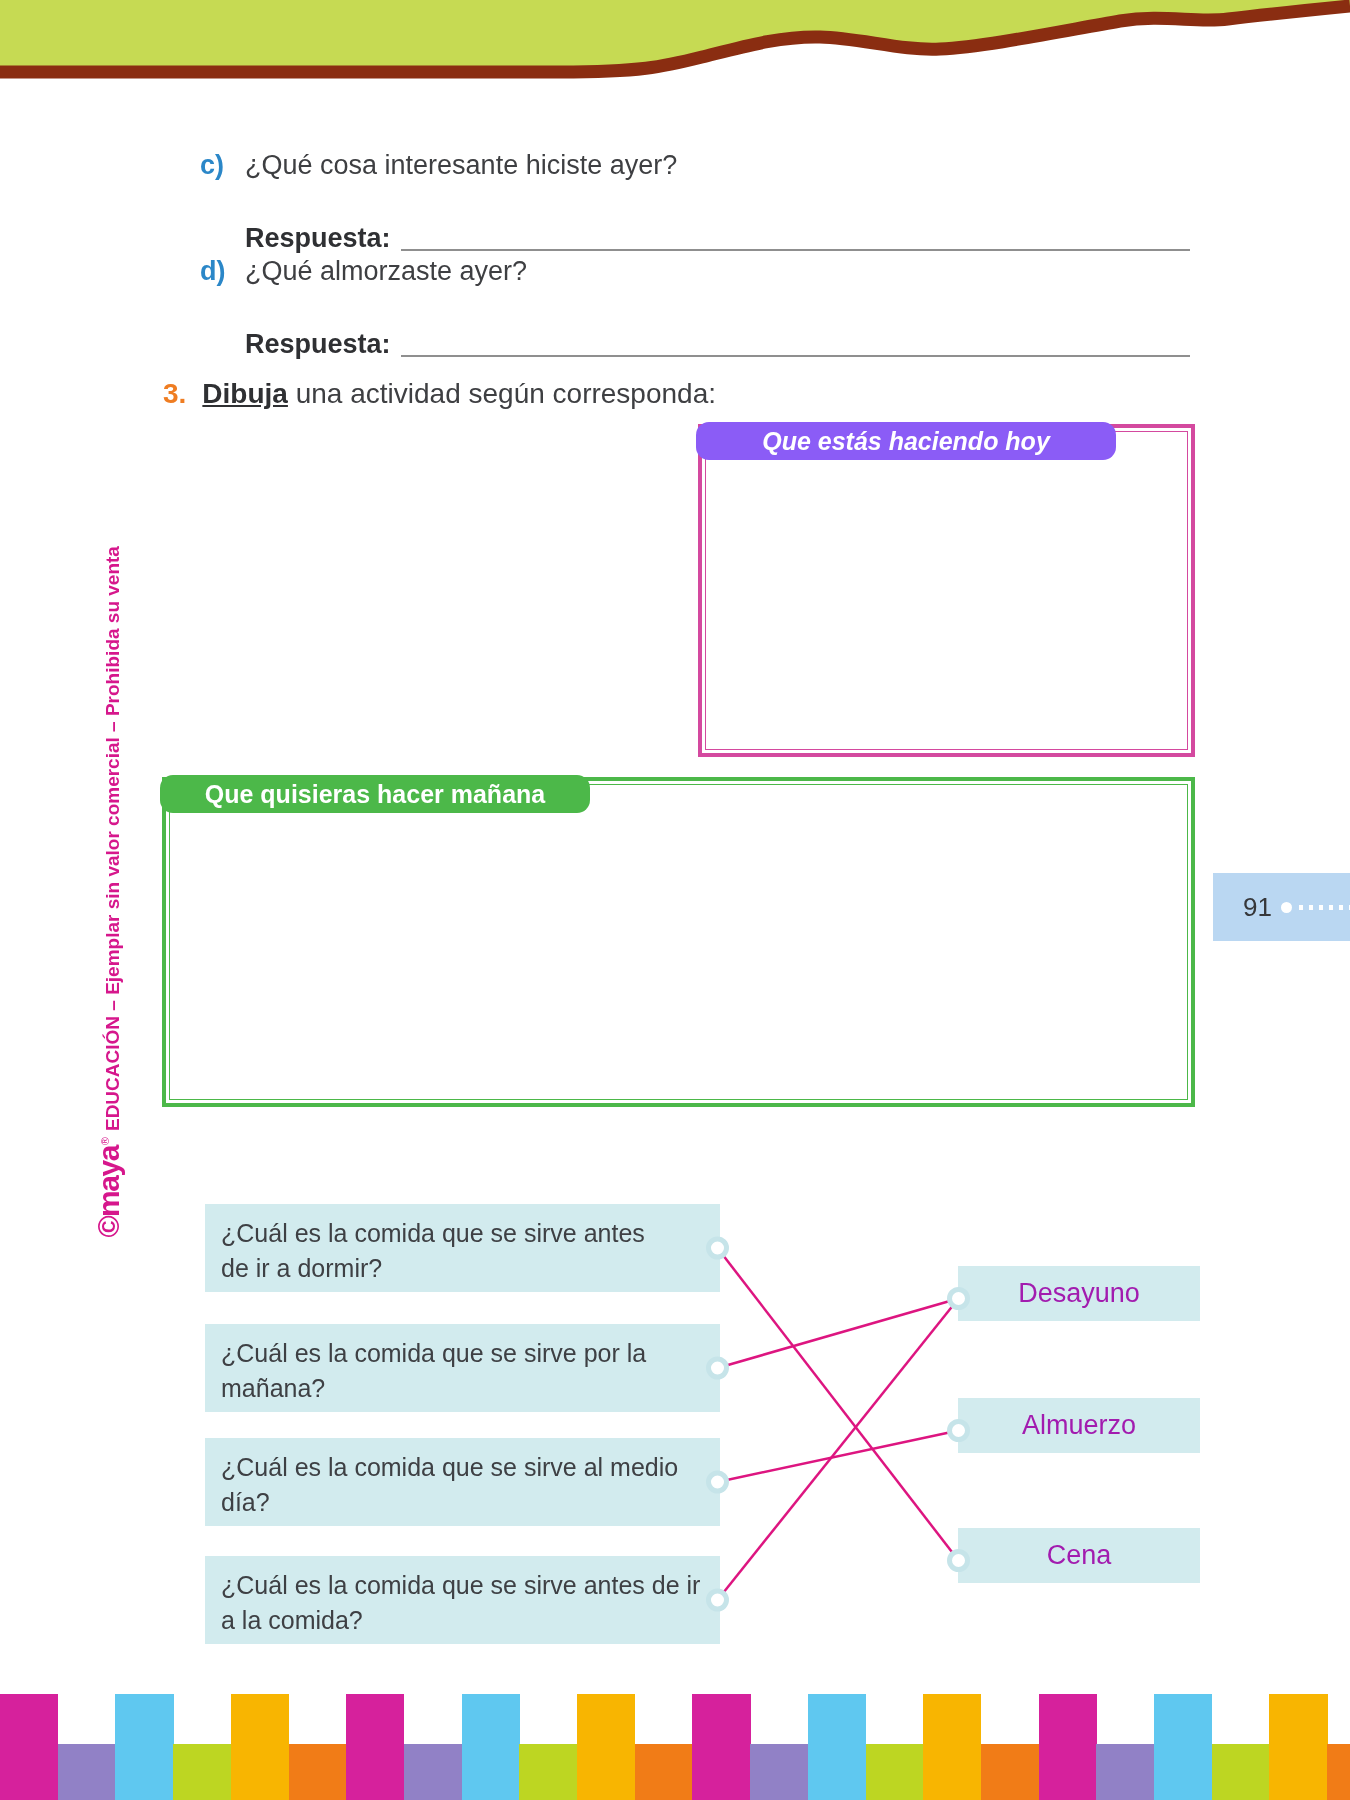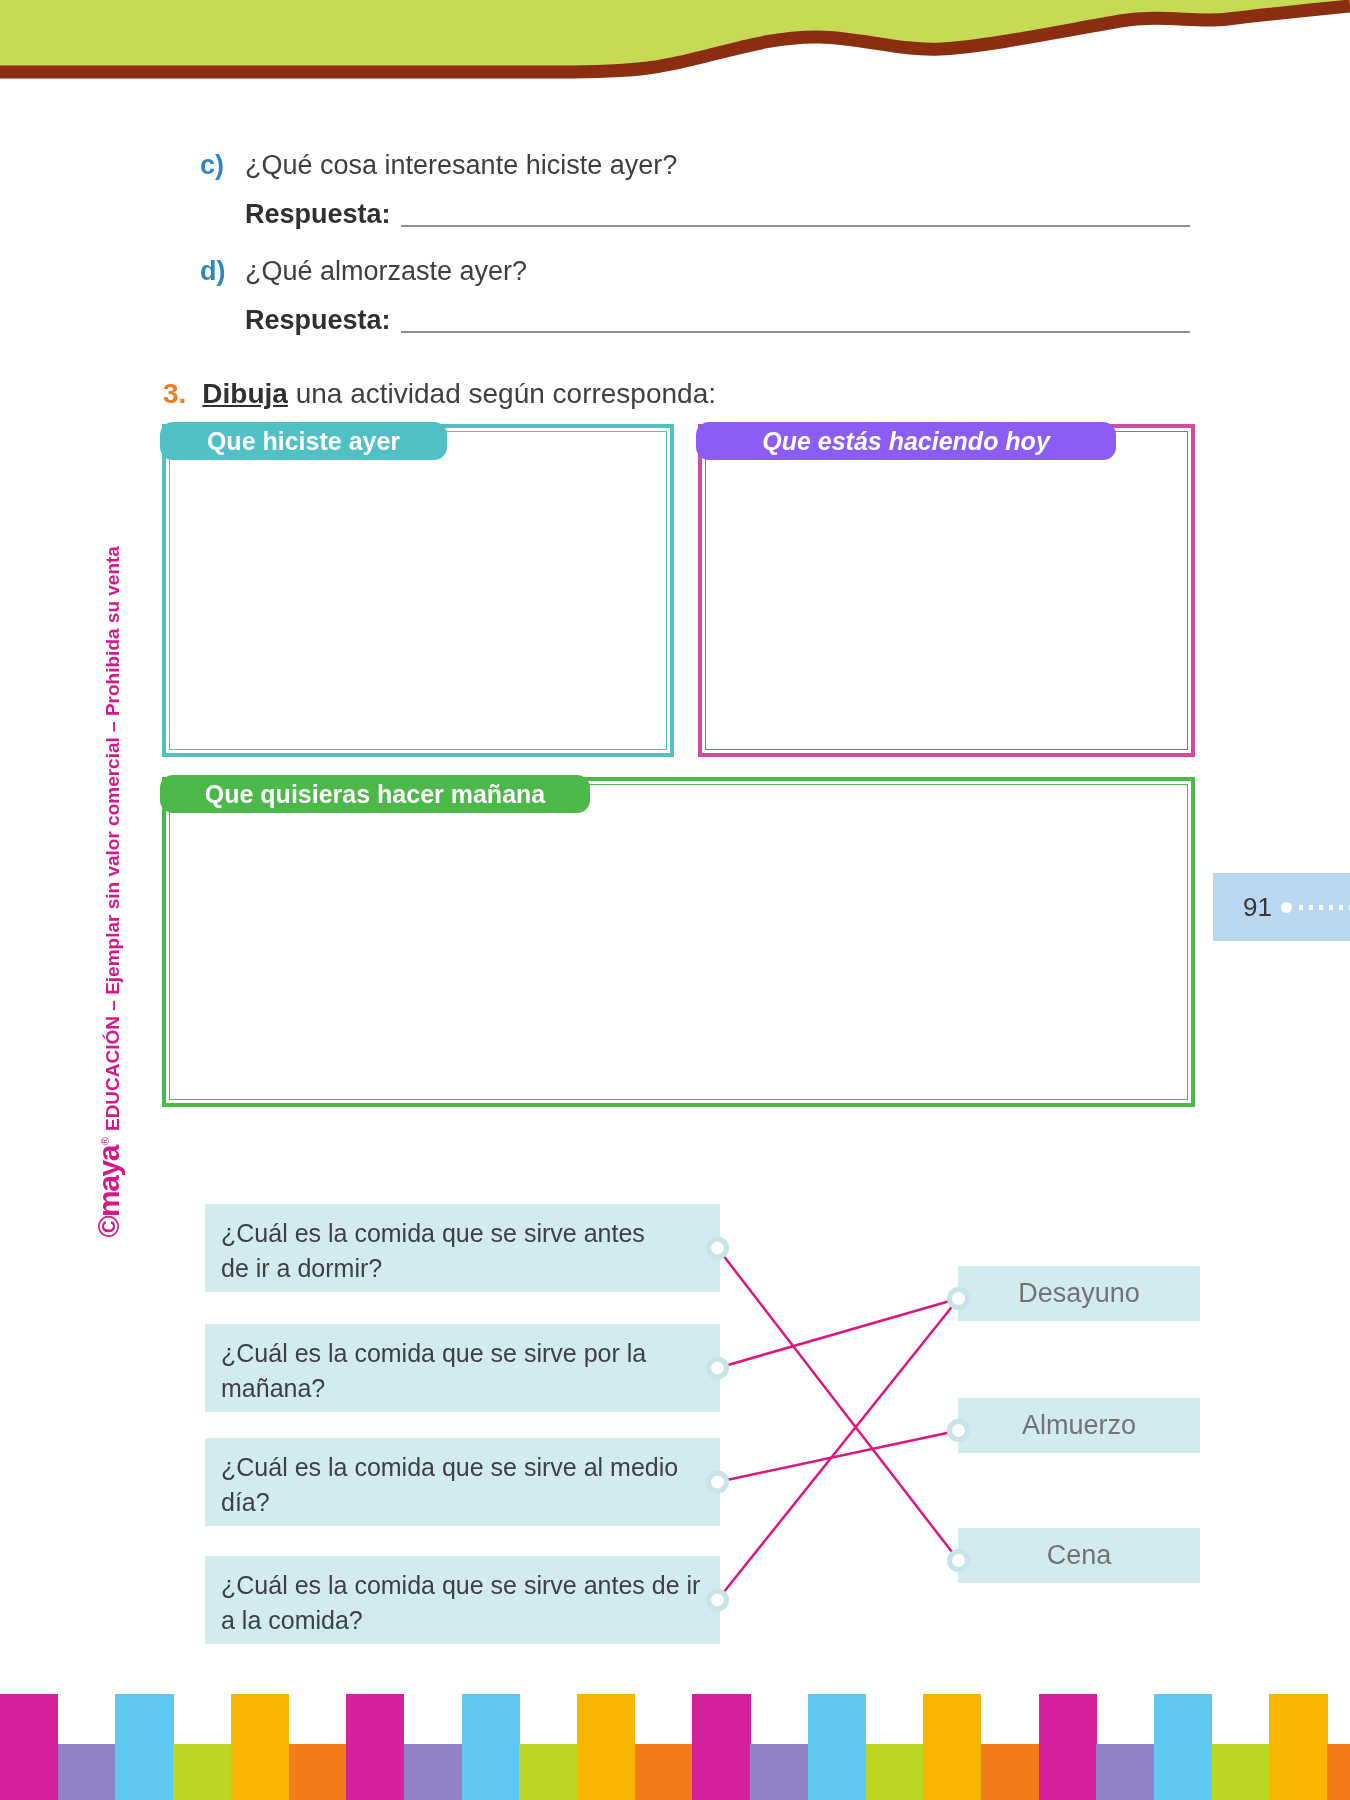--- a/index.html
+++ b/index.html
@@ -21,7 +21,7 @@
   
   .qa-letter{position:absolute;font-size:27px;font-weight:bold;color:#2b87c8;}
   .qa-question{position:absolute;font-size:27px;color:#3e3f42;white-space:nowrap;}
-  .resp-row{position:absolute;display:flex;align-items:flex-end;width:945px;}
+  .resp-row{position:absolute;display:flex;align-items:flex-end;width:945px;margin-top:24px;}
   .resp-label{font-size:27px;font-weight:bold;color:#2f3033;white-space:nowrap;}
   .resp-line{flex:1;border-bottom:2px solid #8f8f8f;margin-left:10px;margin-bottom:3px;height:1px;}
   

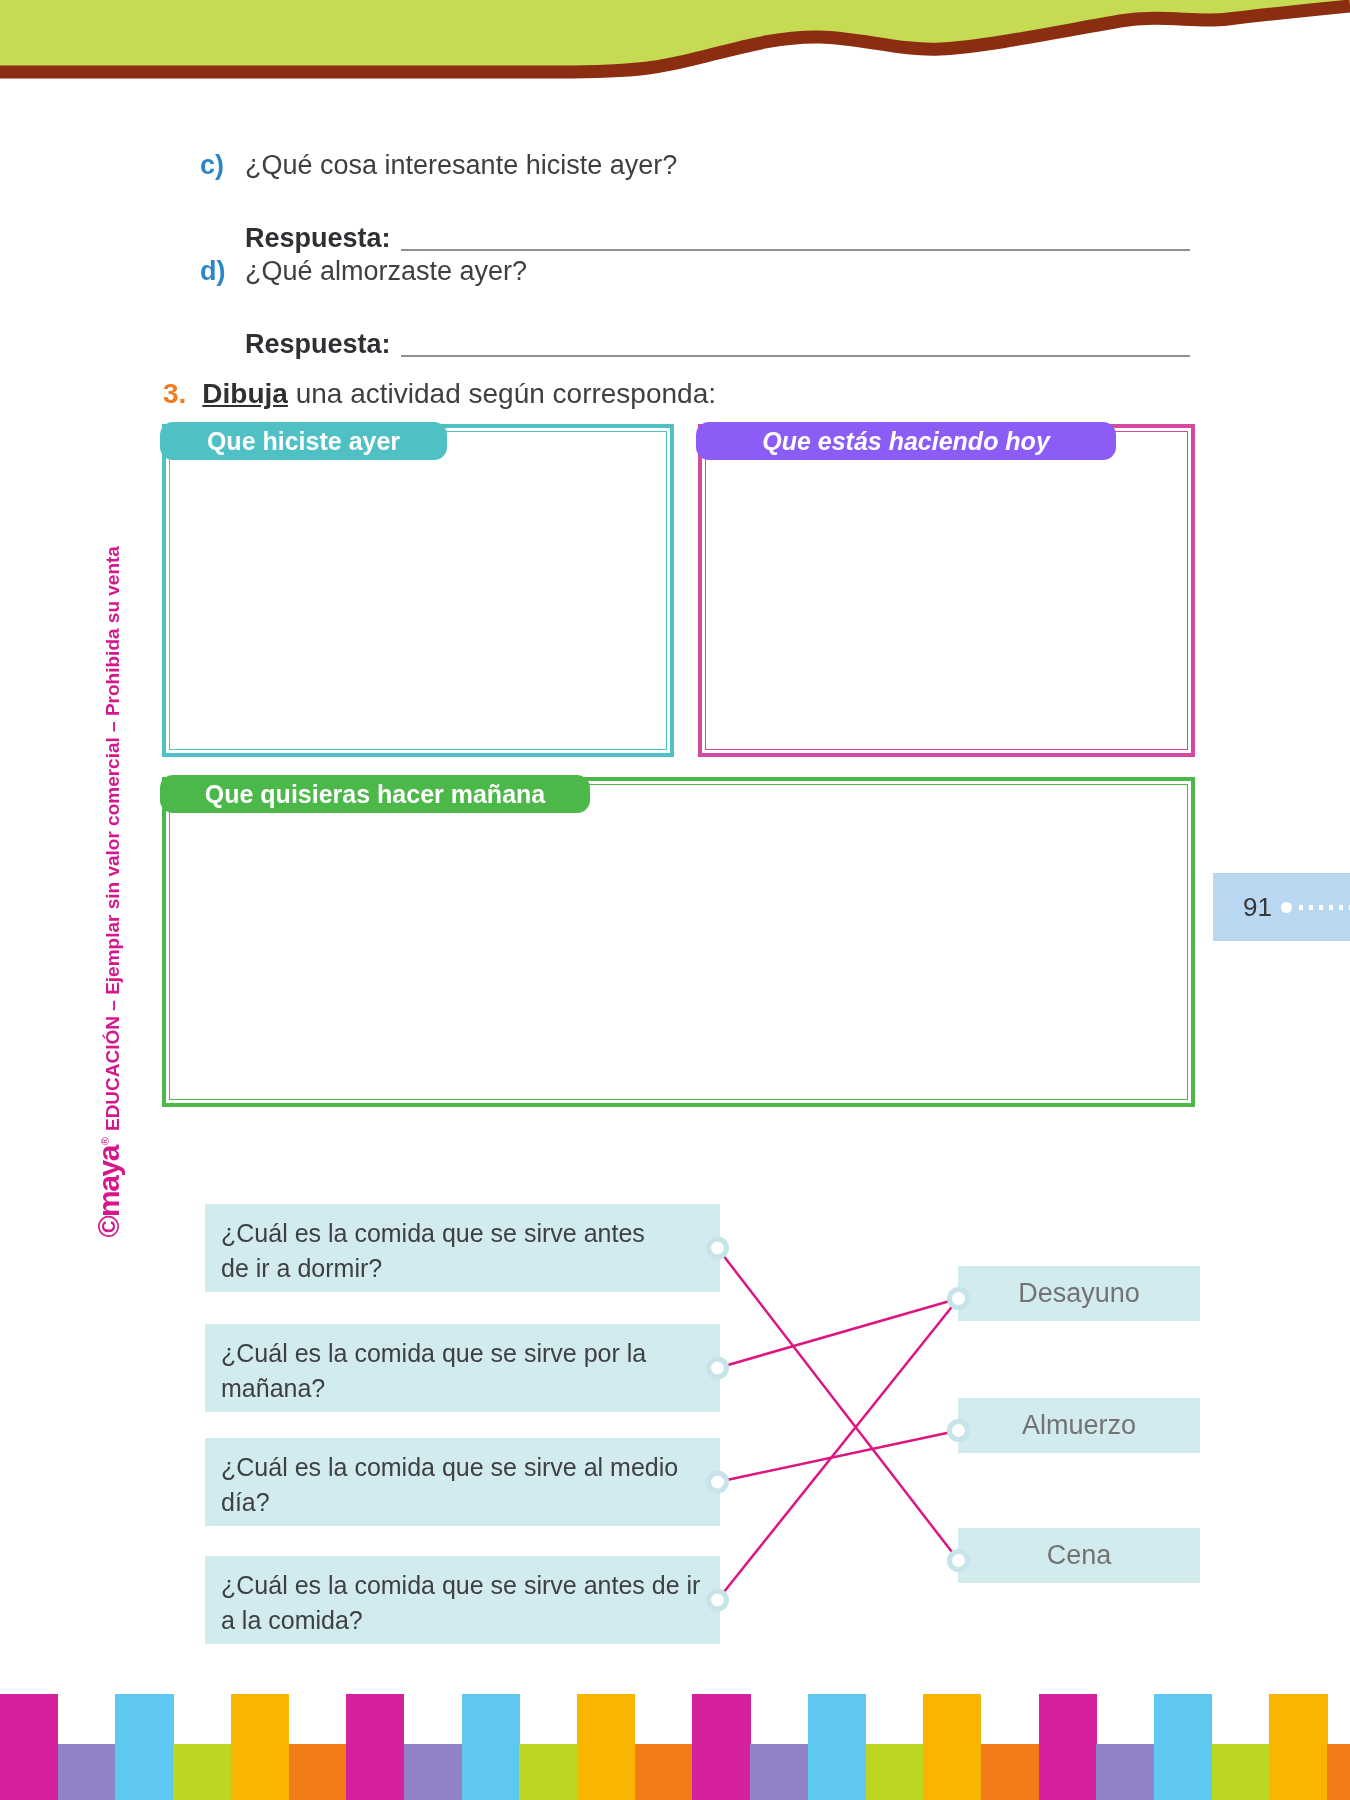--- a/index.html
+++ b/index.html
@@ -90,10 +90,6 @@
     <span>una actividad según corresponda:</span>
   </div>
 
-  <div class="draw-box" style="left:162px;top:424px;width:504px;height:325px;border-color:#4fc1c5;">
-    <div class="inner-line" style="border-color:#4fc1c5;"></div>
-    <div class="tab" style="width:287px;background:#4fc1c5;">Que hiciste ayer</div>
-  </div>
   <div class="draw-box" style="left:698px;top:424px;width:489px;height:325px;border-color:#d4499f;">
     <div class="inner-line" style="border-color:#d4499f;"></div>
     <div class="tab" style="width:420px;background:#8b5cf6;font-style:italic;">Que estás haciendo hoy</div>

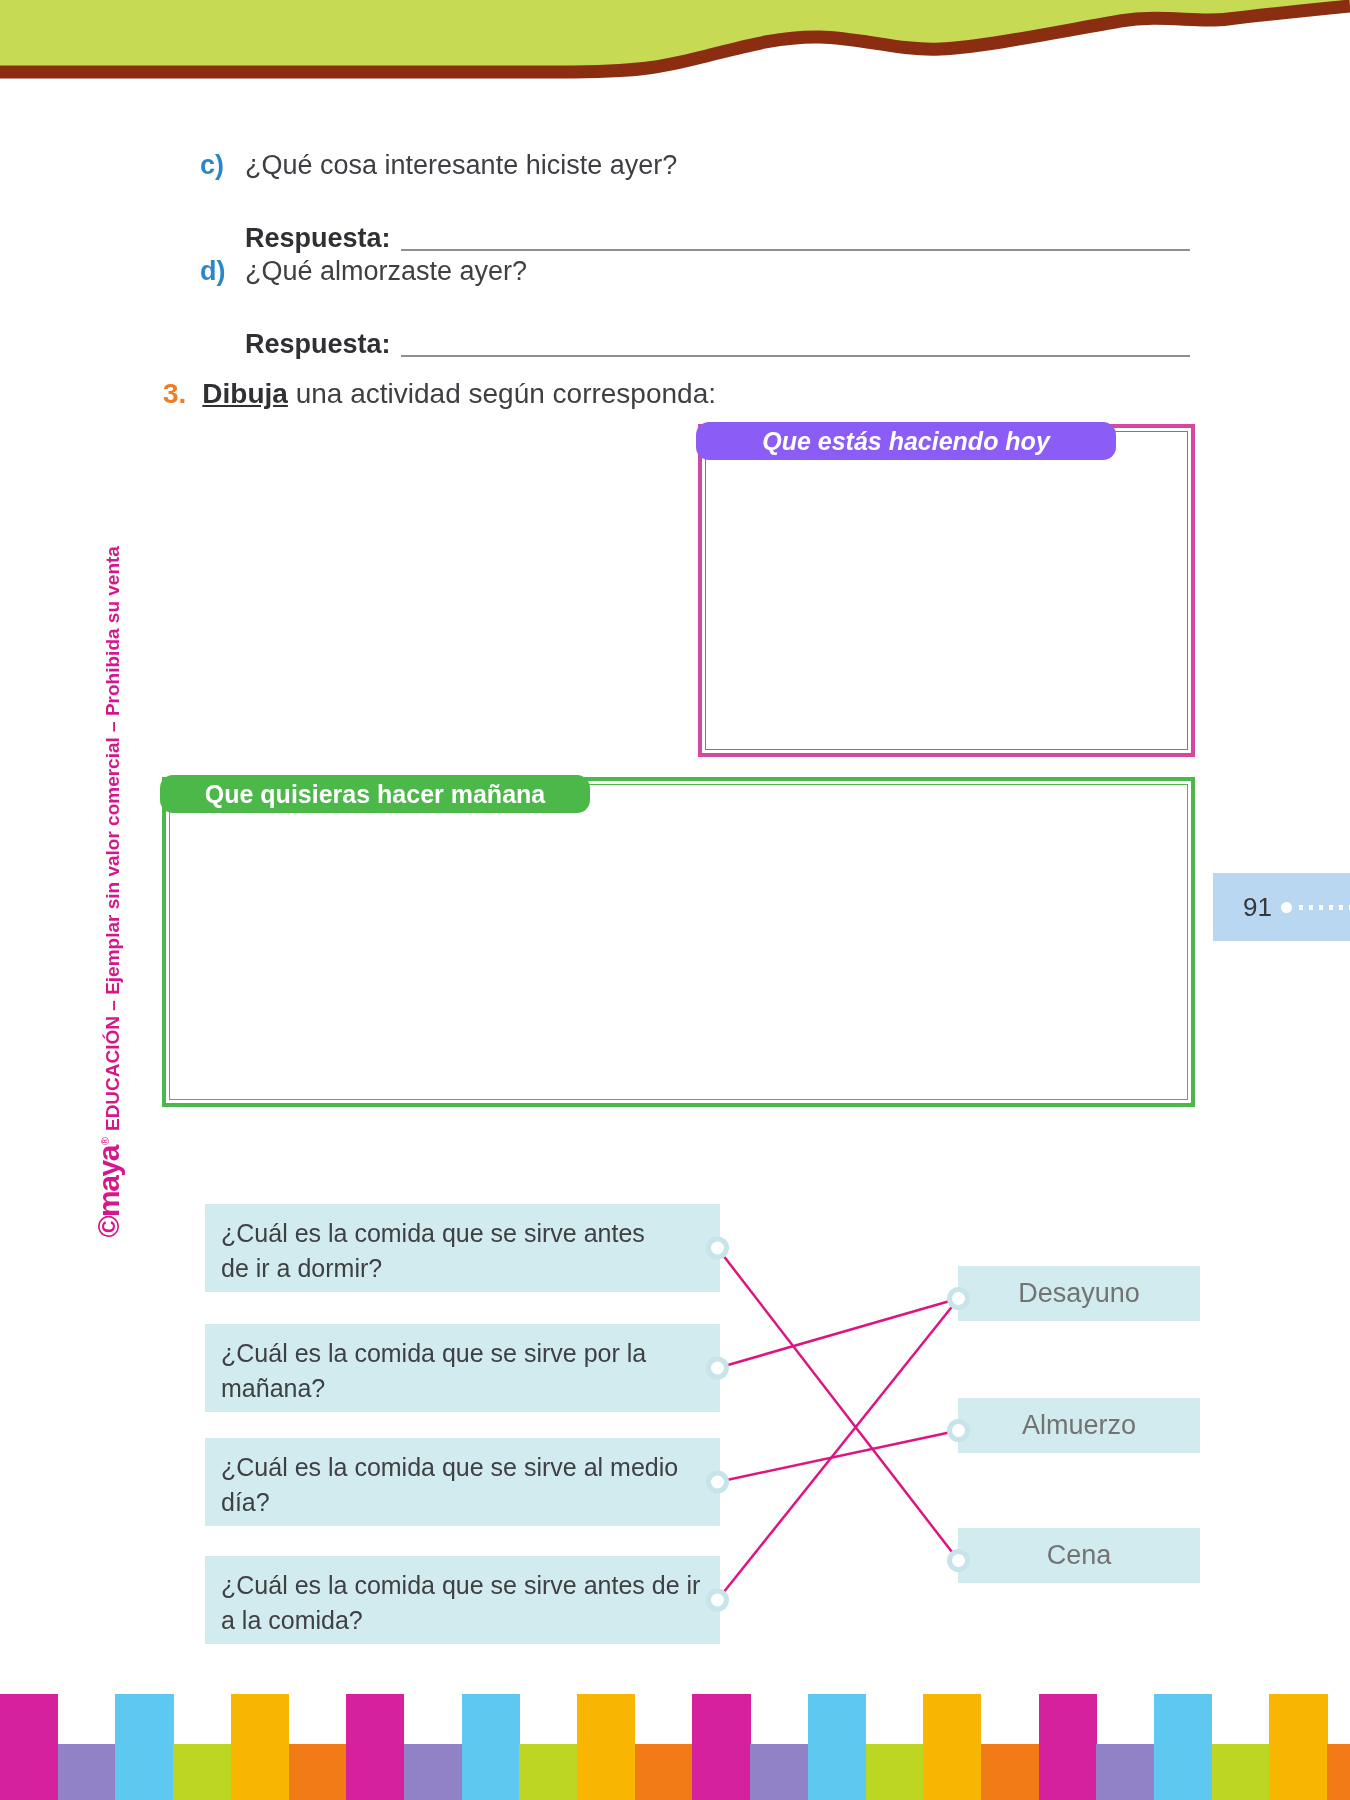--- a/index.html
+++ b/index.html
@@ -45,7 +45,7 @@
   .match-q{position:absolute;left:205px;width:515px;background:#d2ebee;}
   .match-q .q-text{padding:12px 0 0 16px;font-size:25px;line-height:35px;color:#3e4044;}
   .match-a{position:absolute;left:958px;width:242px;height:55px;background:#d2ebee;
-    text-align:center;font-size:27px;color:#737373;line-height:55px;}
+    text-align:center;font-size:27px;color:#a21caf;line-height:55px;}
   .conn-dot{position:absolute;top:50%;transform:translateY(-50%);
     width:13px;height:13px;border-radius:50%;background:#fff;border:5px solid #c6e4e9;z-index:6;}
   .q-dot{right:-9px;}

